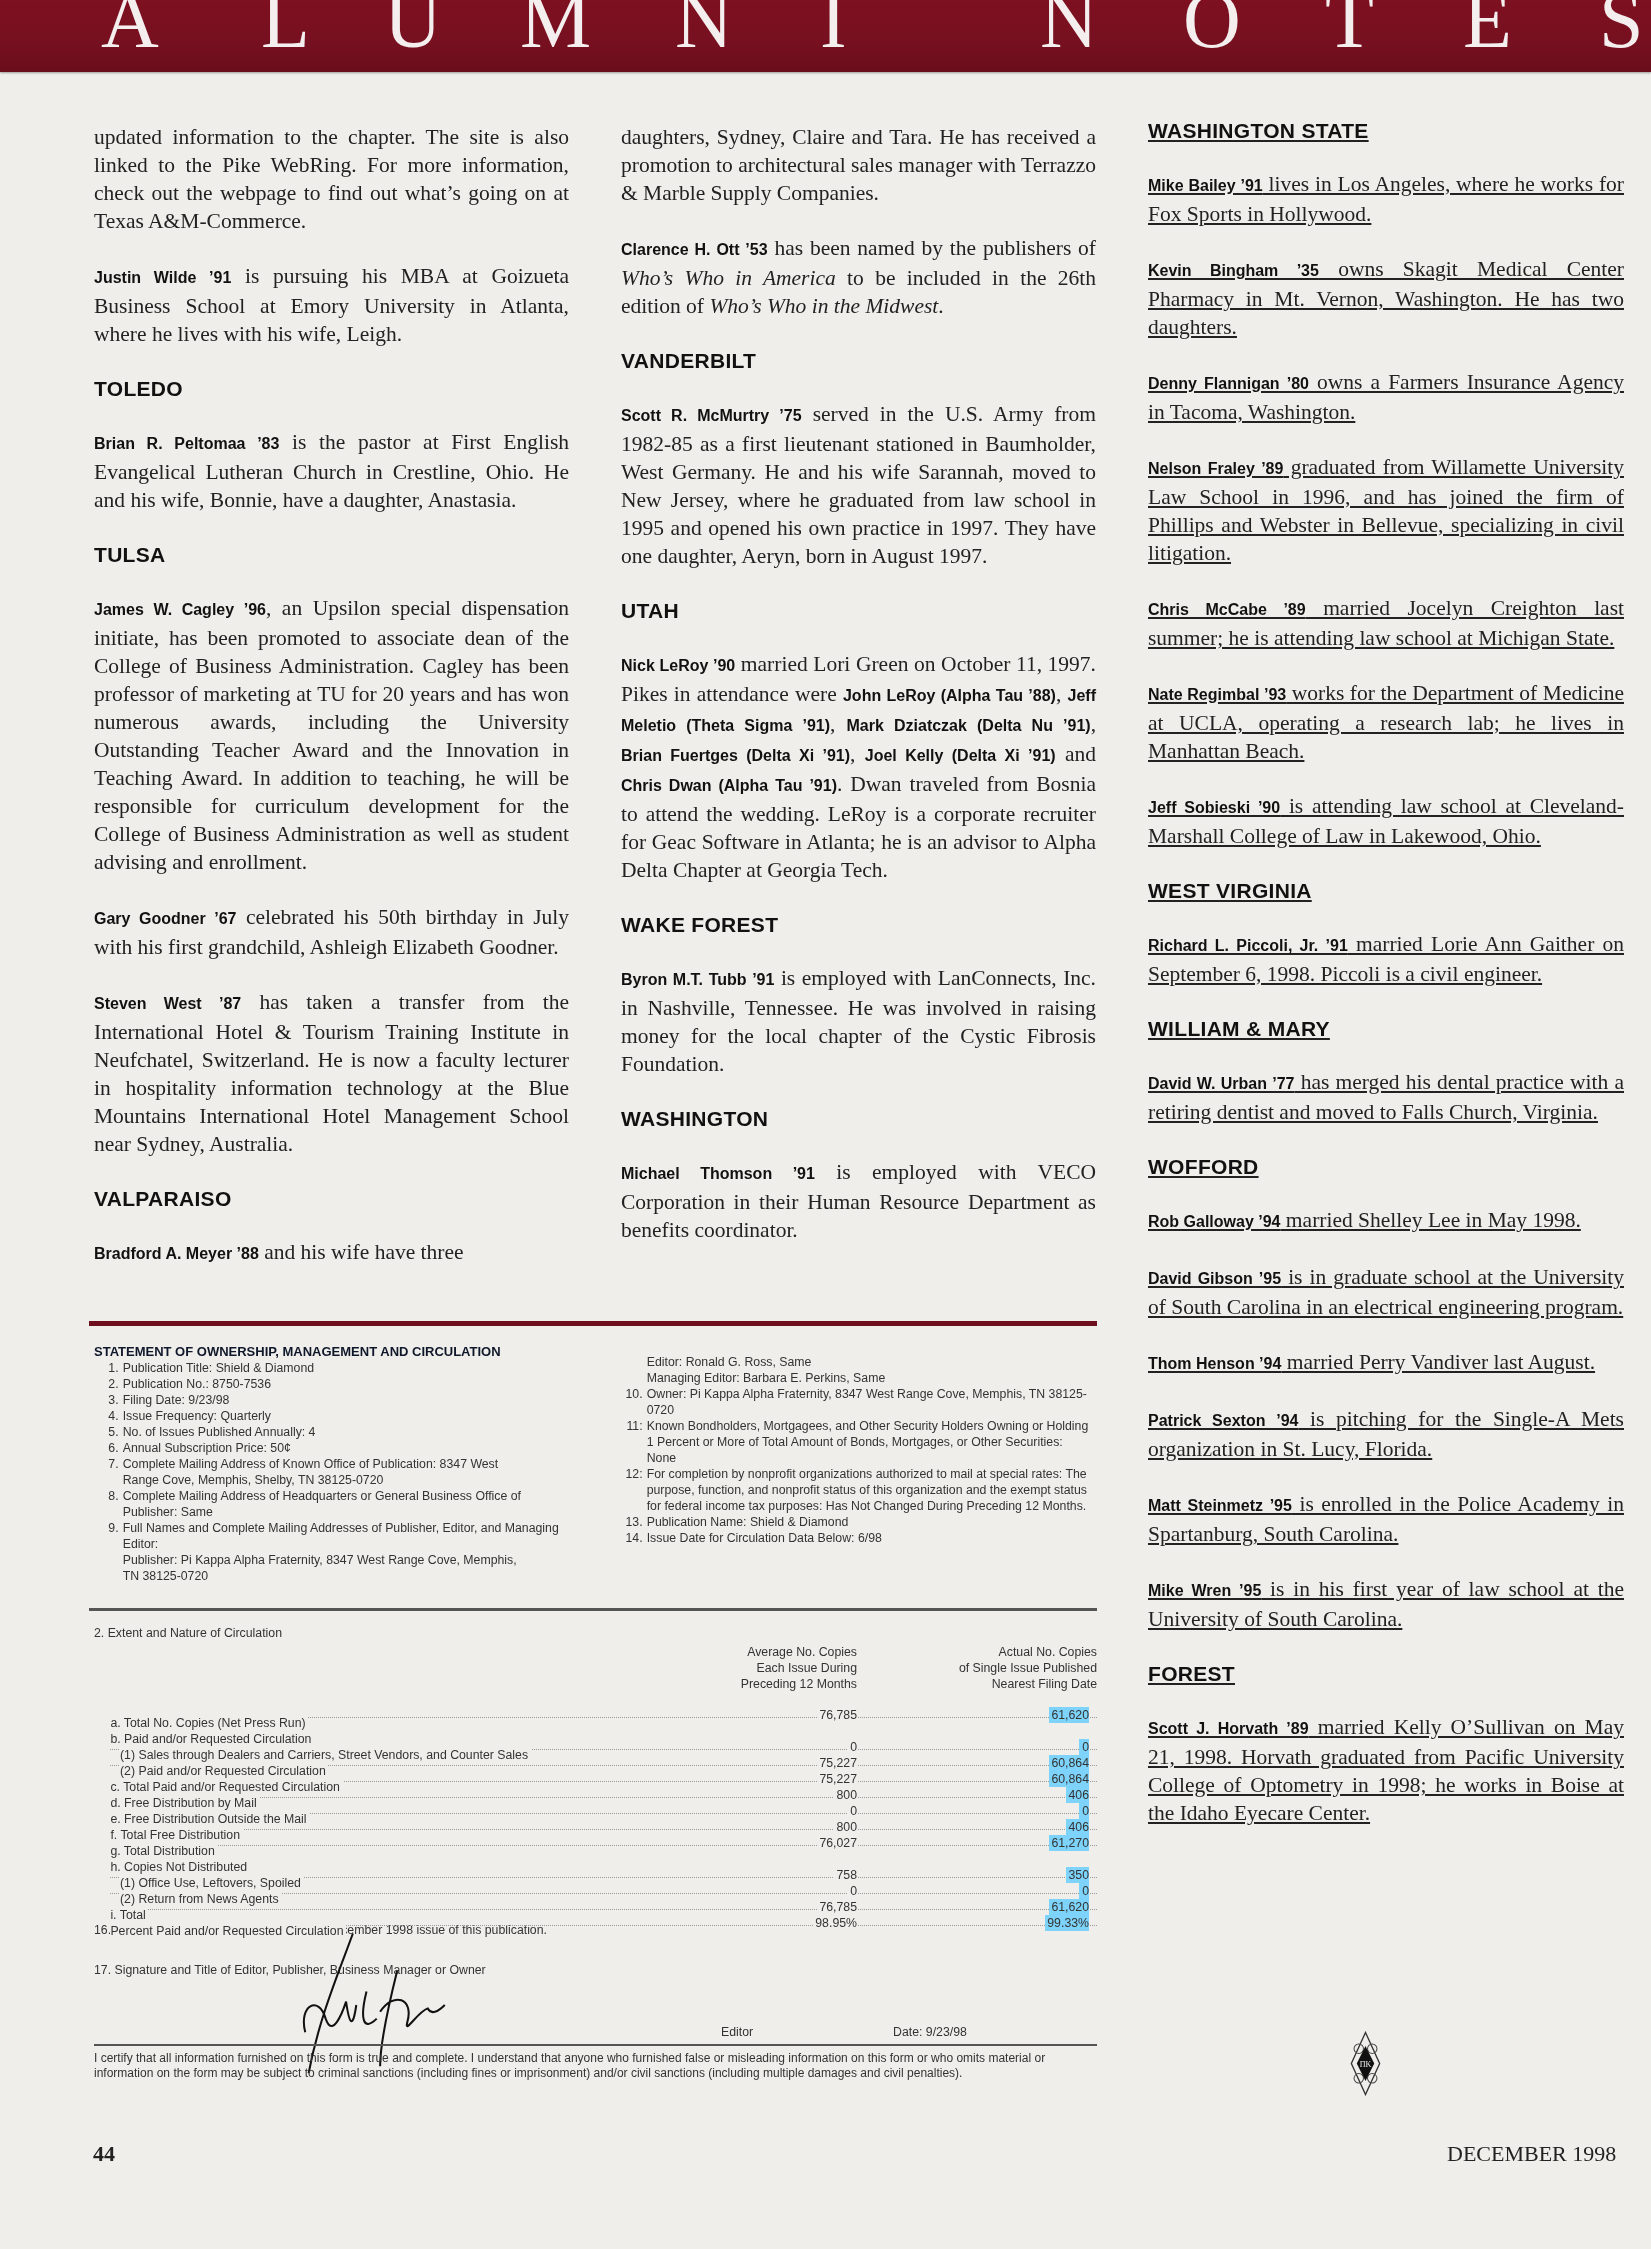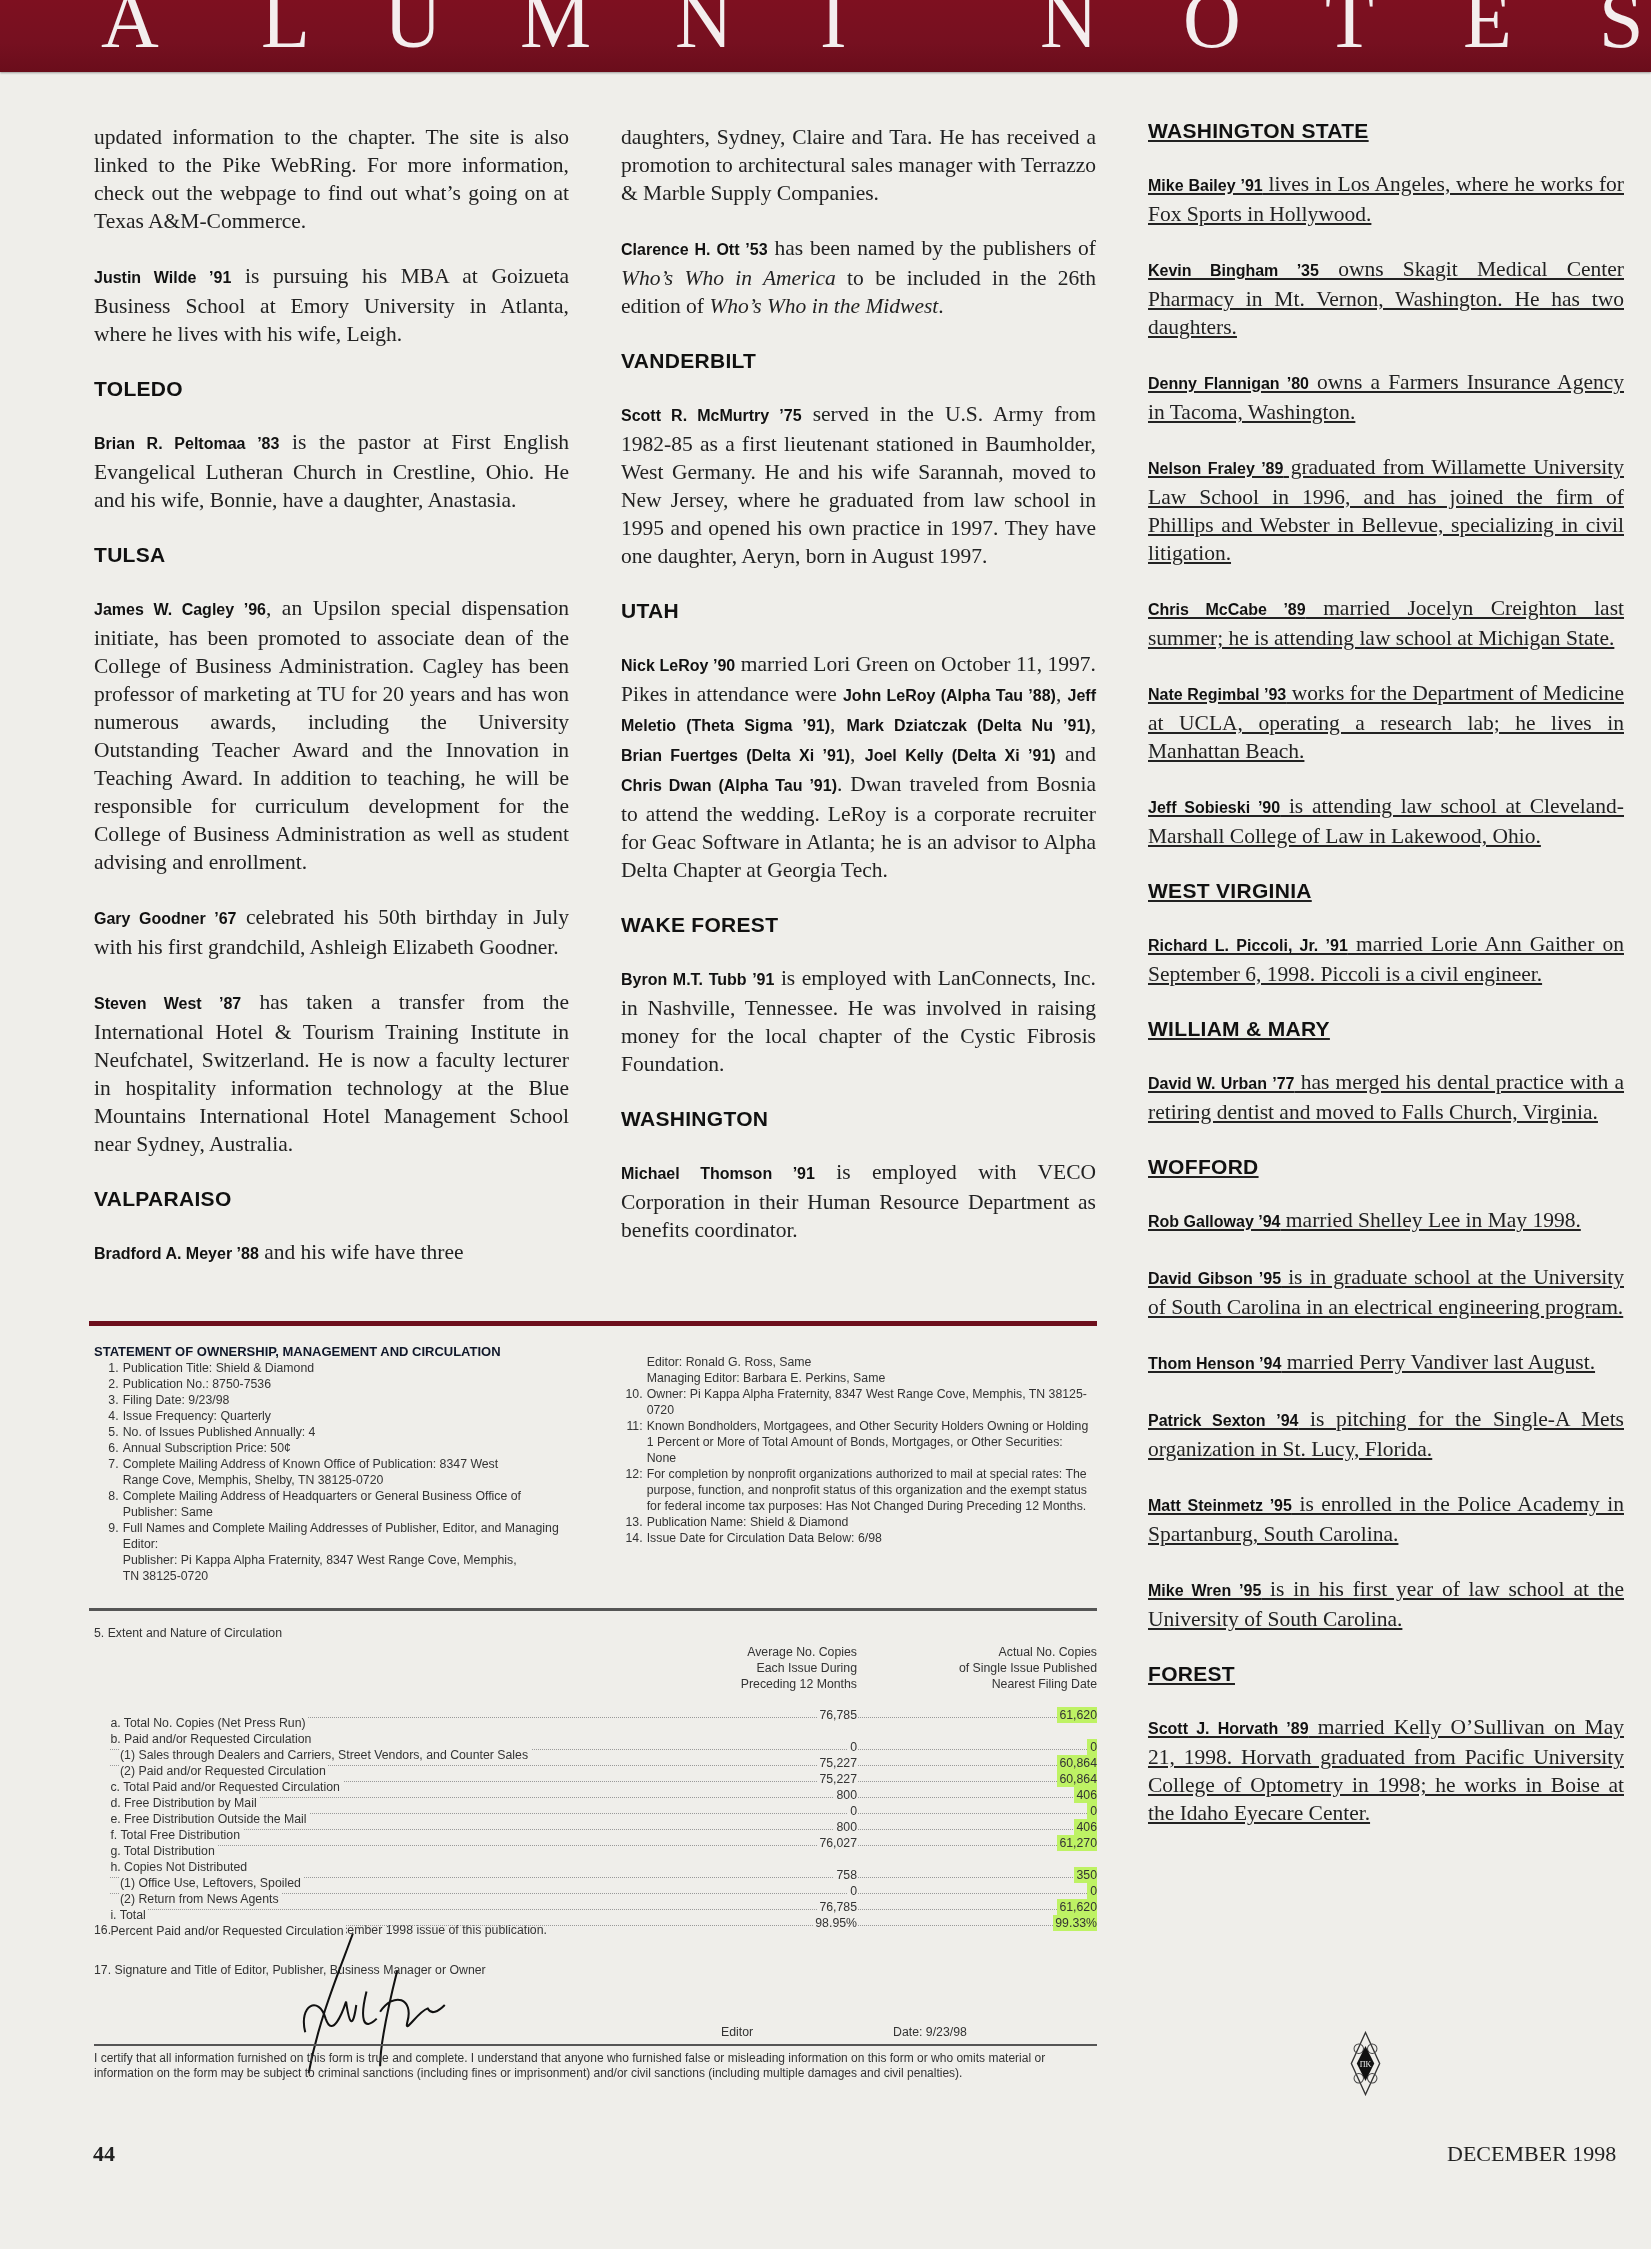--- a/index.html
+++ b/index.html
@@ -219,7 +219,7 @@
 
 <div class="circ">
   <div class="circ-head">
-    <div style="position:absolute; left:0; top:0;">5. Extent and Nature of Circulation</div>
+    <div style="position:absolute; left:0; top:0;">2. Extent and Nature of Circulation</div>
     <div class="c1">
       <div>Average No. Copies</div>
       <div>Each Issue During</div>

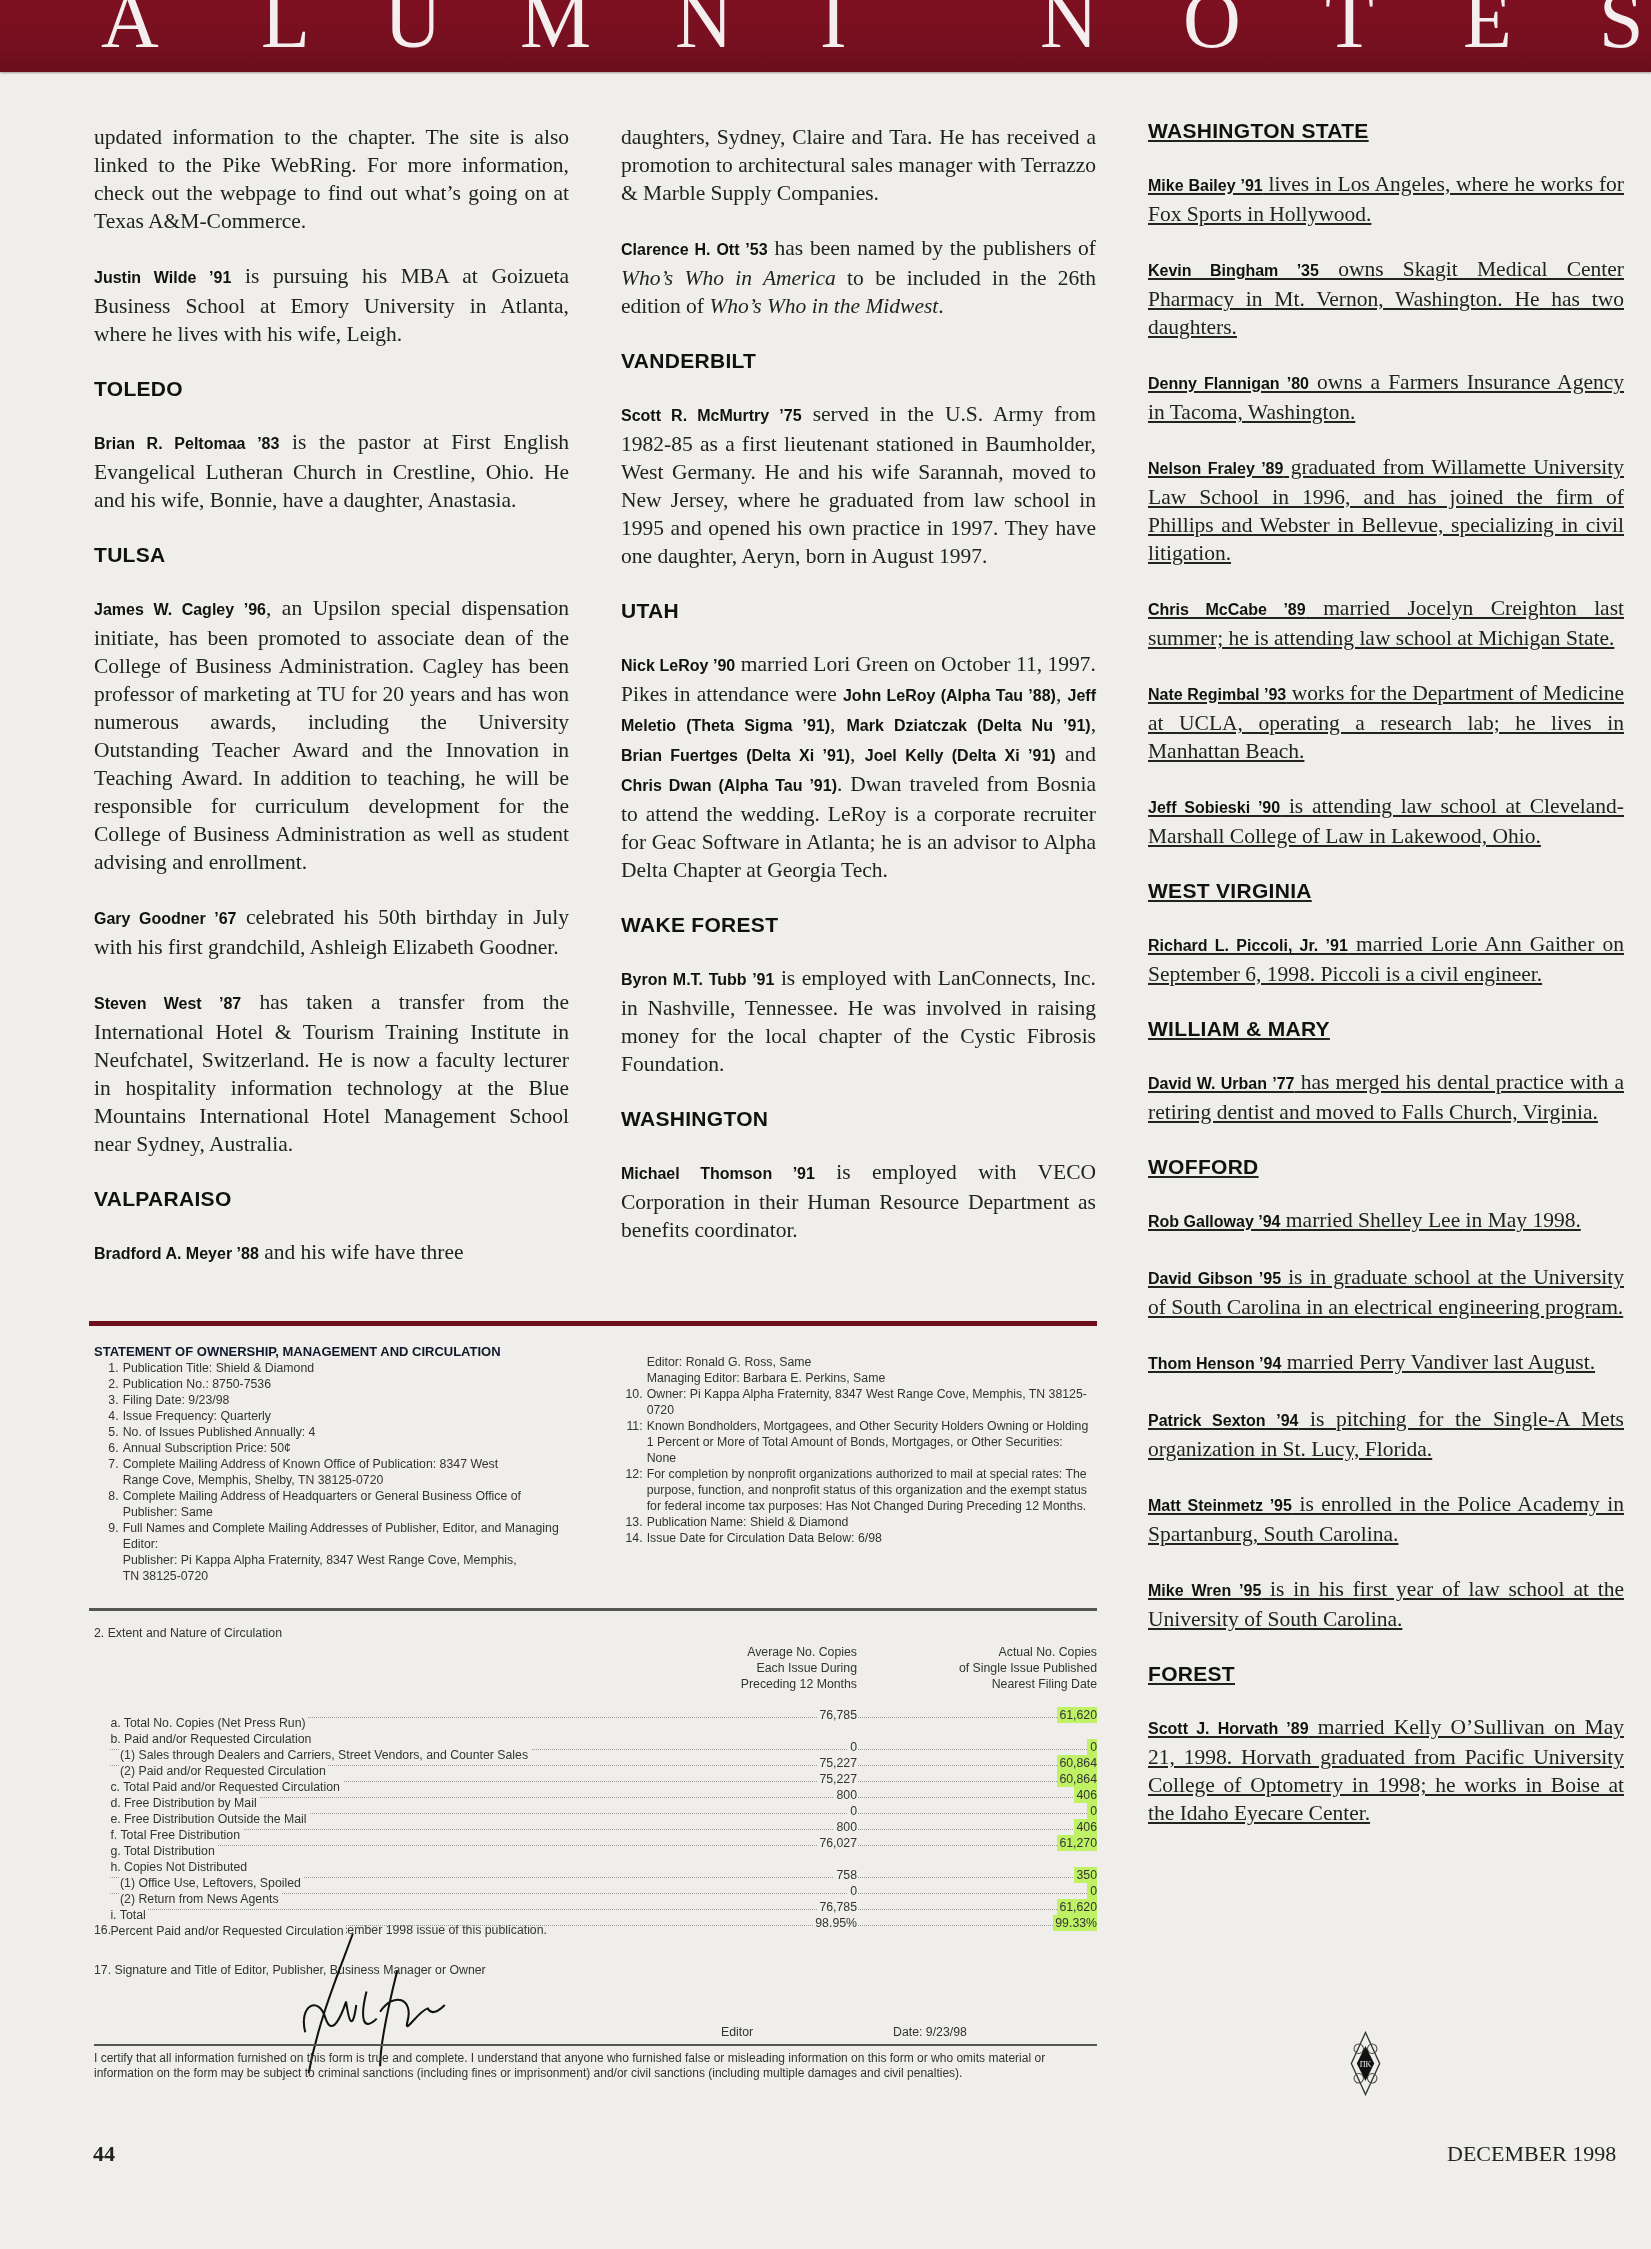--- a/index.html
+++ b/index.html
@@ -49,7 +49,7 @@
   .row.ind .lbl { left:26px; }
   .row .dots { position:absolute; left:16.4px; right:0; top:10.2px; border-bottom:1.4px dotted #999; z-index:1; }
   .row .v1 { position:absolute; right:240px; background:#efeeea; padding-left:2.7px; z-index:2; }
-  .row .v2 { position:absolute; right:0; background:#bef264; padding-left:2.7px; z-index:2; }
+  .row .v2 { position:absolute; right:8px; background:#7dd3fc; padding-left:2.7px; z-index:2; }
 
   .sig-area { position:absolute; left:94px; top:1923px; width:1003px; font-family:"Liberation Sans", sans-serif; font-size:12.3px; color:#333; }
   .footer { position:absolute; font-family:"Liberation Serif", serif; font-size:22px; }

